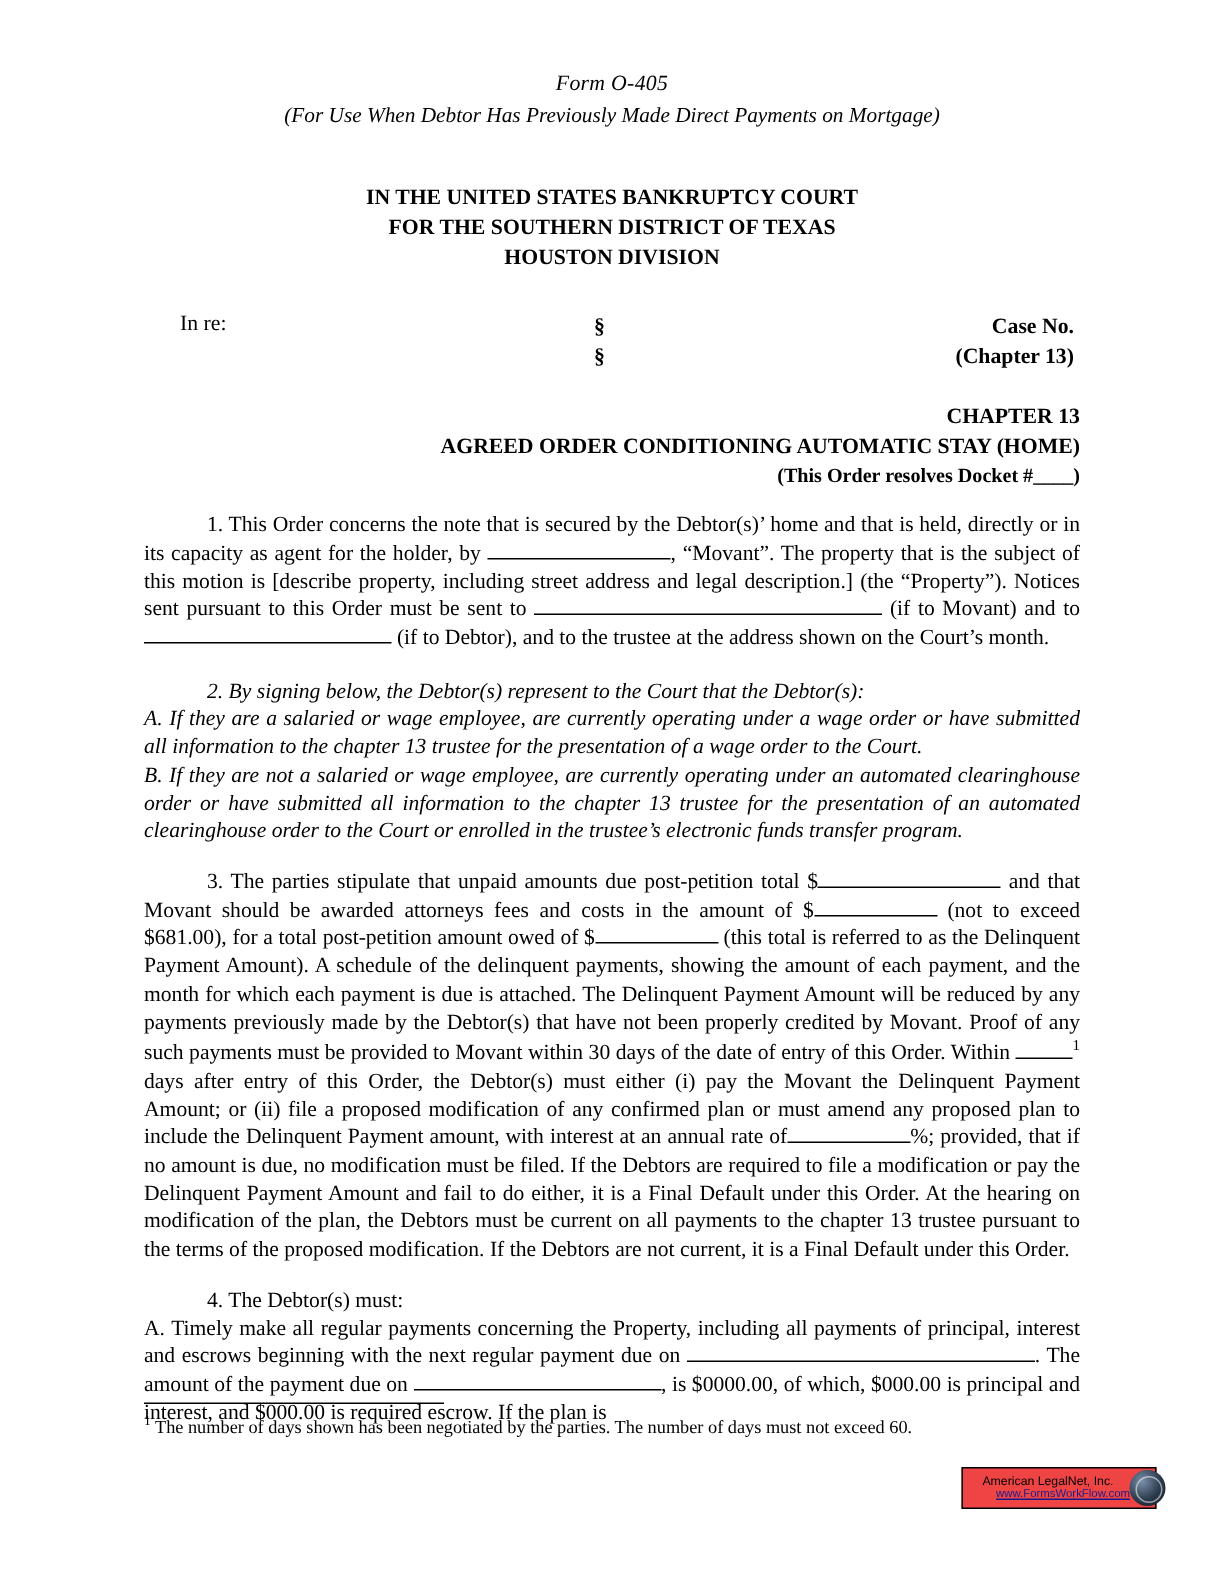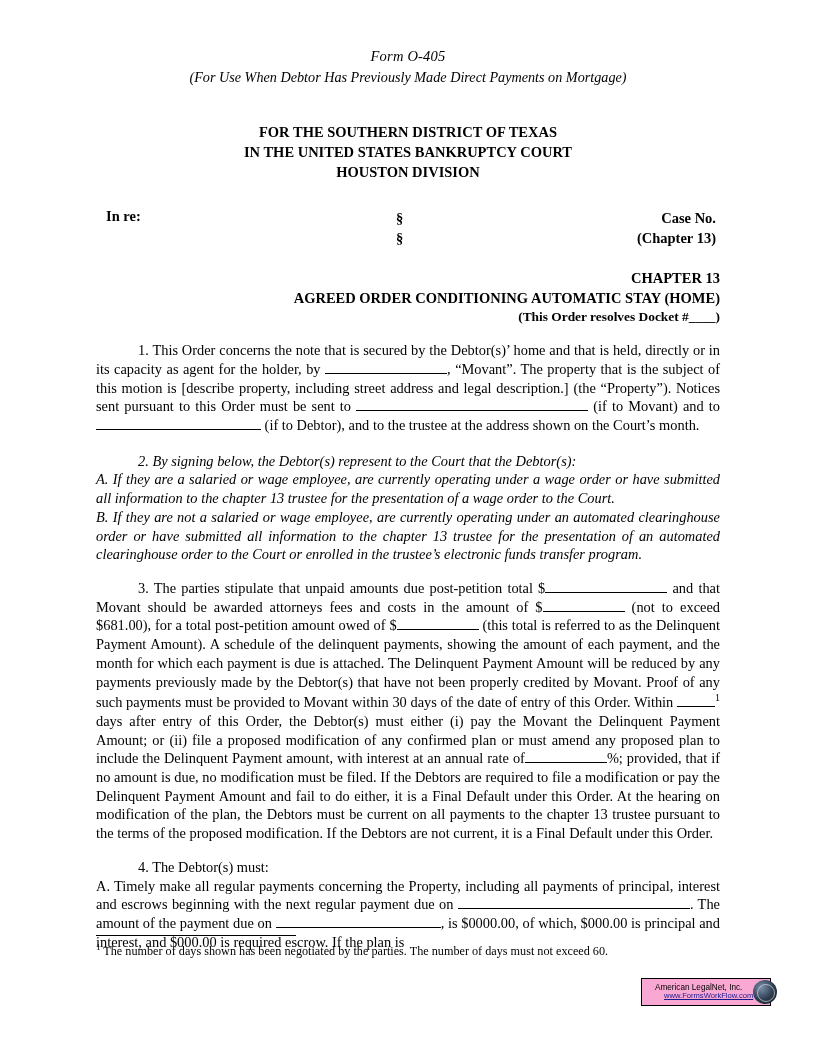--- a/index.html
+++ b/index.html
@@ -169,8 +169,8 @@
   </div>
 
   <div class="court-block">
+    <div>IN THE UNITED STATES BANKRUPTCY COURT</div>
     <div>FOR THE SOUTHERN DISTRICT OF TEXAS</div>
-    <div>IN THE UNITED STATES BANKRUPTCY COURT</div>
     <div>HOUSTON DIVISION</div>
   </div>
 

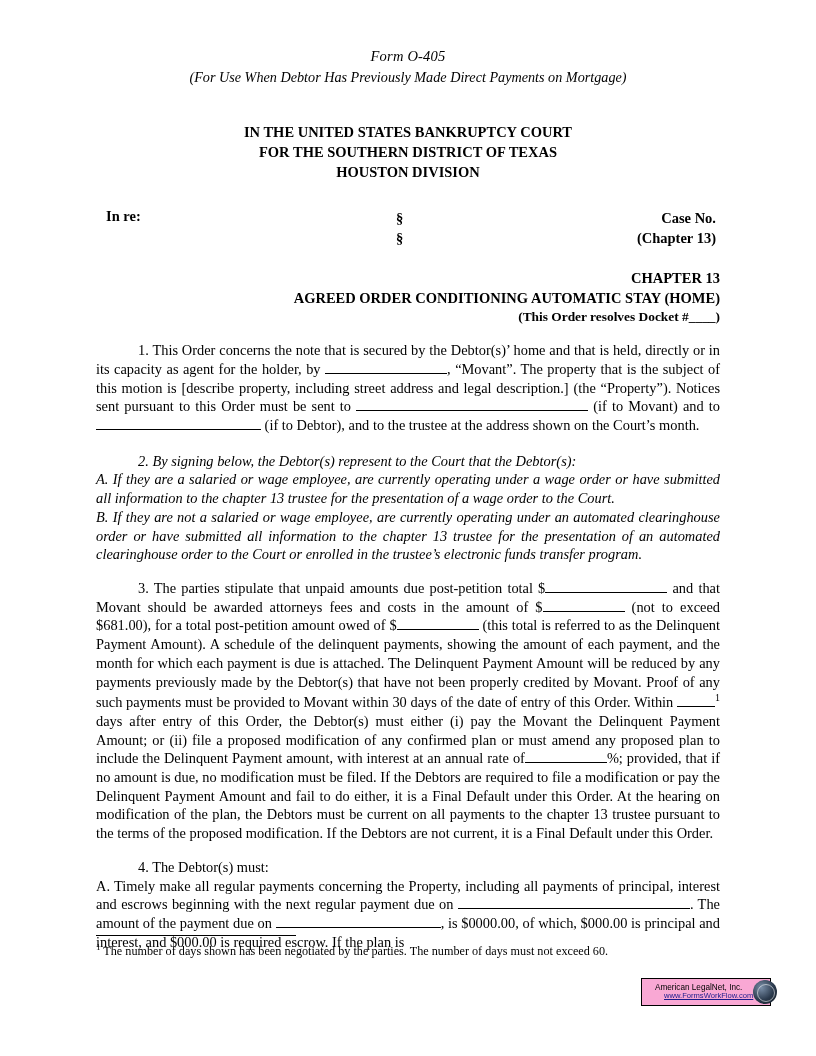--- a/index.html
+++ b/index.html
@@ -47,9 +47,9 @@
   }
   .parties .inre {
     position: absolute;
-    left: 10px;
+    left: 24px;
     top: 0;
-    font-weight: bold;
+    font-weight: normal;
   }
   .parties .sect {
     position: absolute;

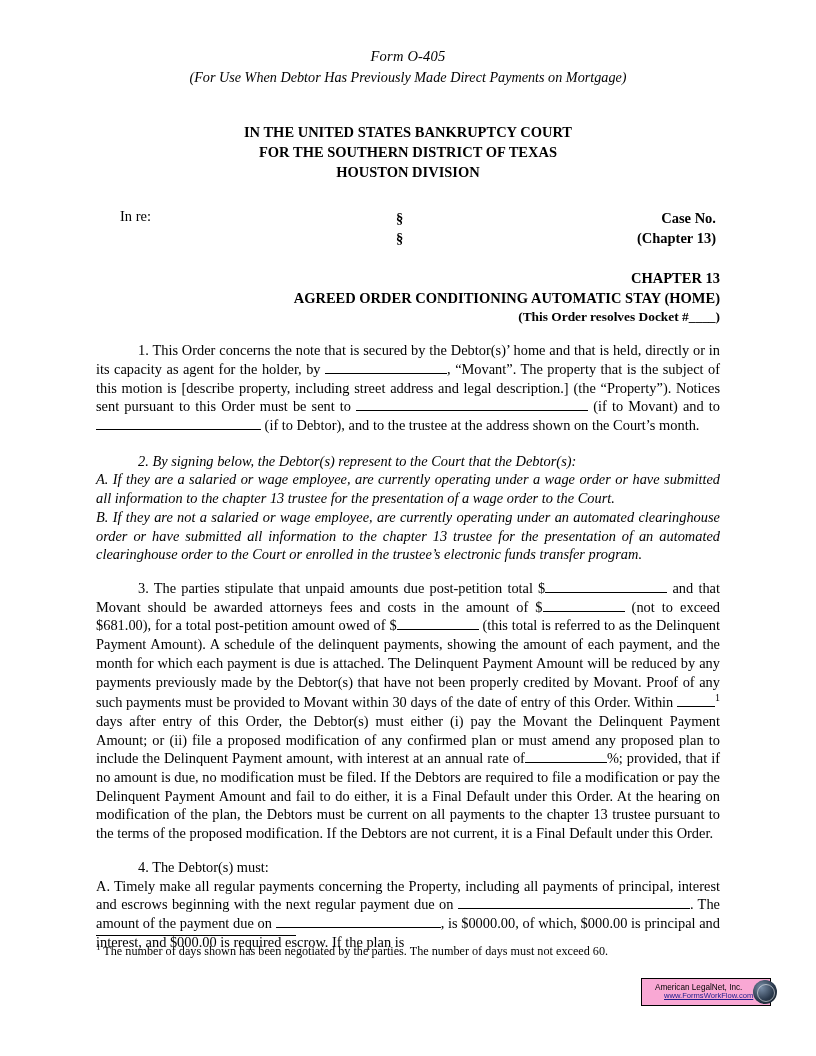--- a/index.html
+++ b/index.html
@@ -129,7 +129,7 @@
     width: 128px;
     height: 26px;
     border: 1px solid #000;
-    background: #f9a8d4;
+    background: #ef4444;
     display: flex;
     align-items: center;
   }

